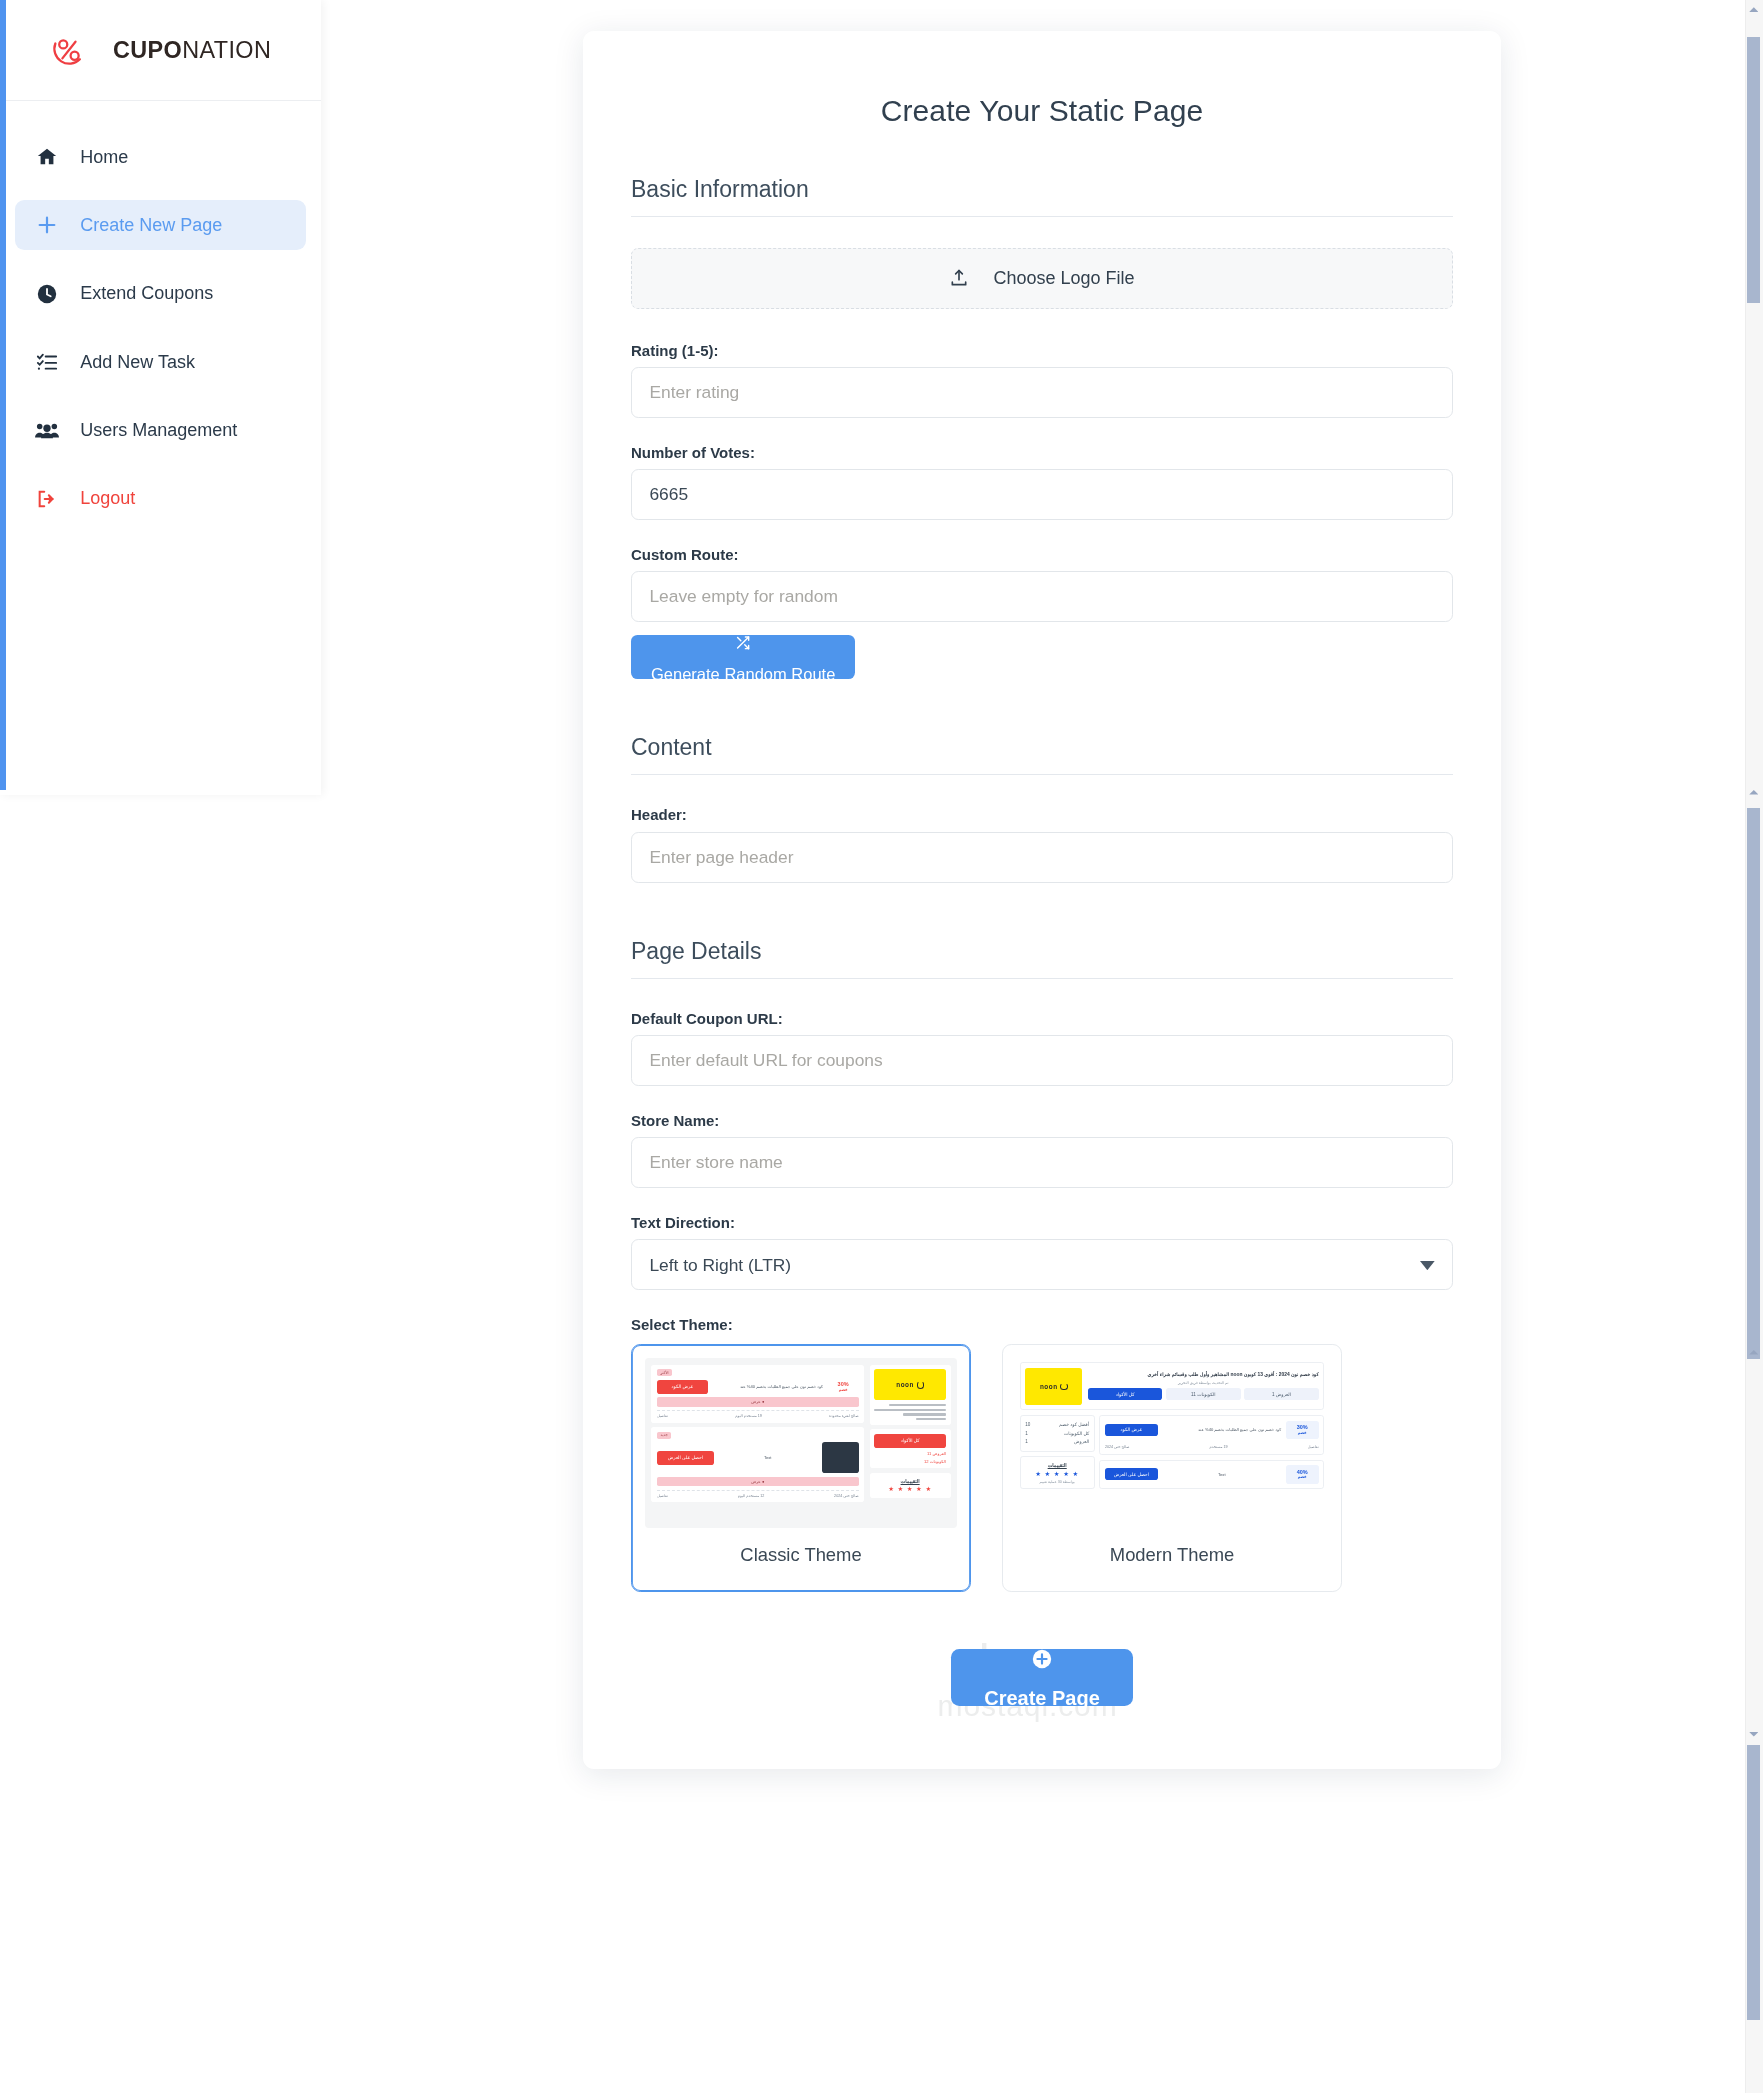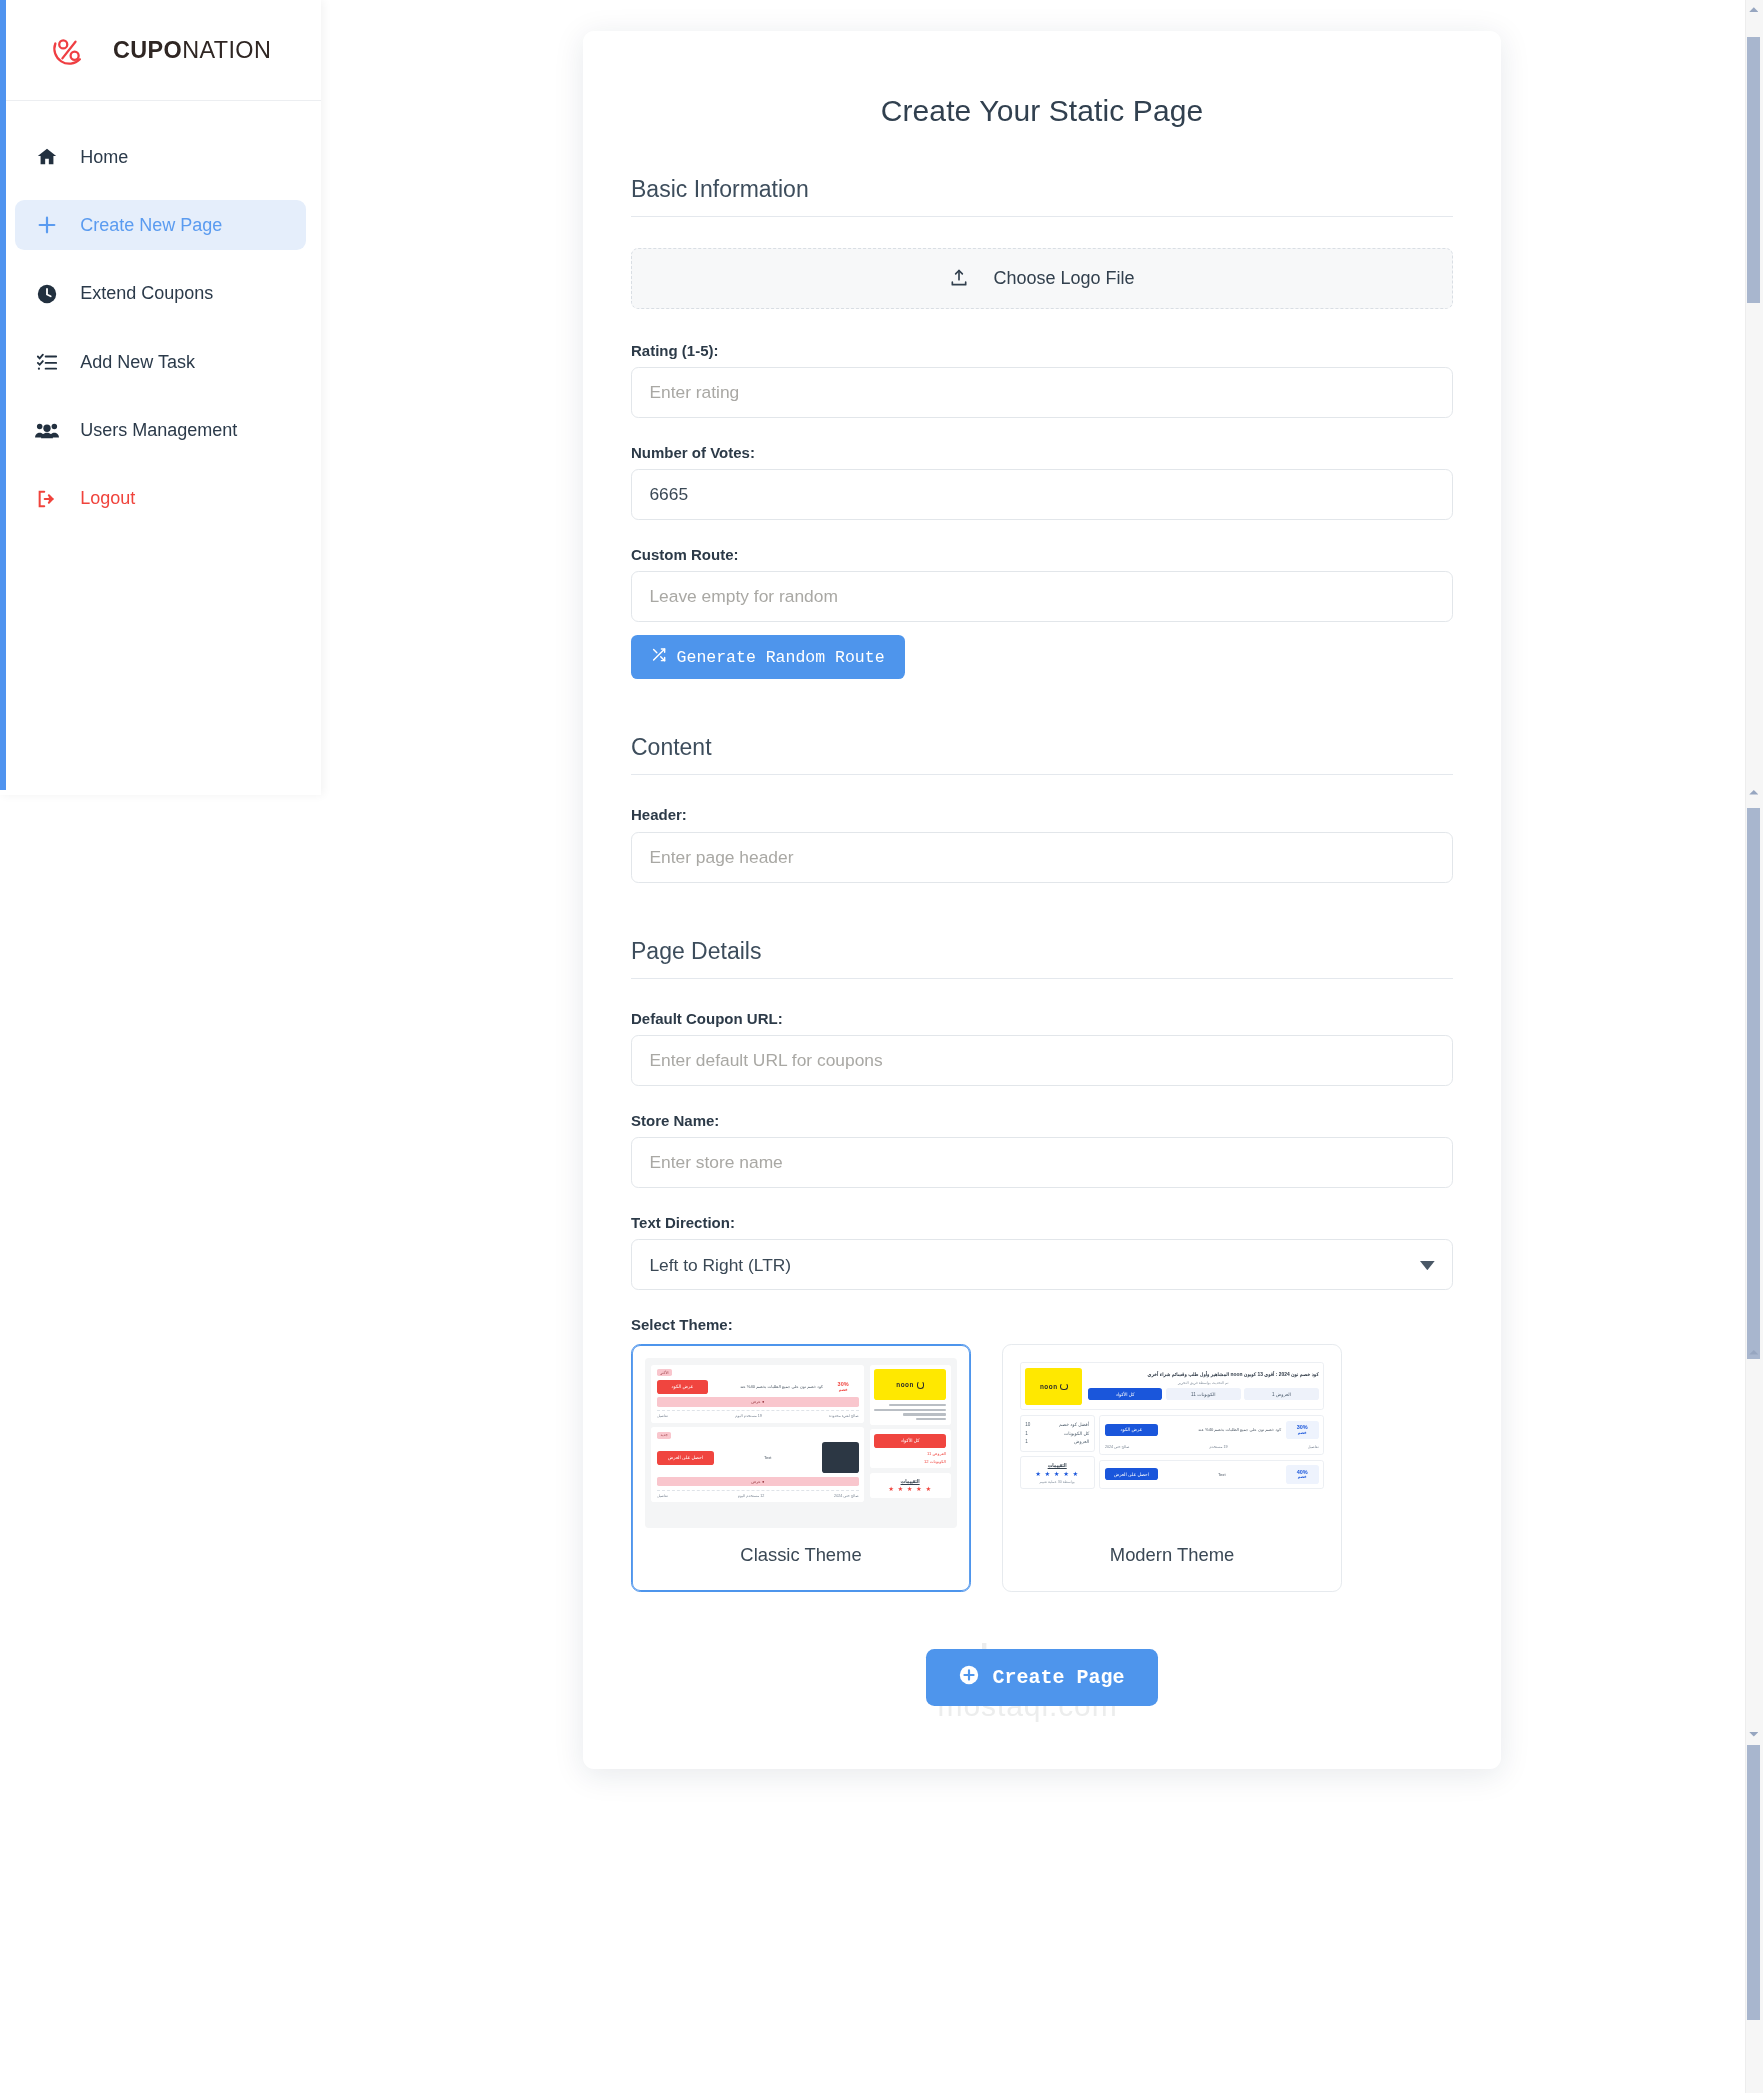--- a/index.html
+++ b/index.html
@@ -230,8 +230,9 @@
     height: 44px;
     padding: 0 20px;
     font-size: 16.5px;
-    font-family: Liberation Mono, monospace;
+    font-family: Liberation Sans, sans-serif;
     cursor: pointer;
+    flex-direction: column;
   }
   .btn-create {
     height: 57px;

